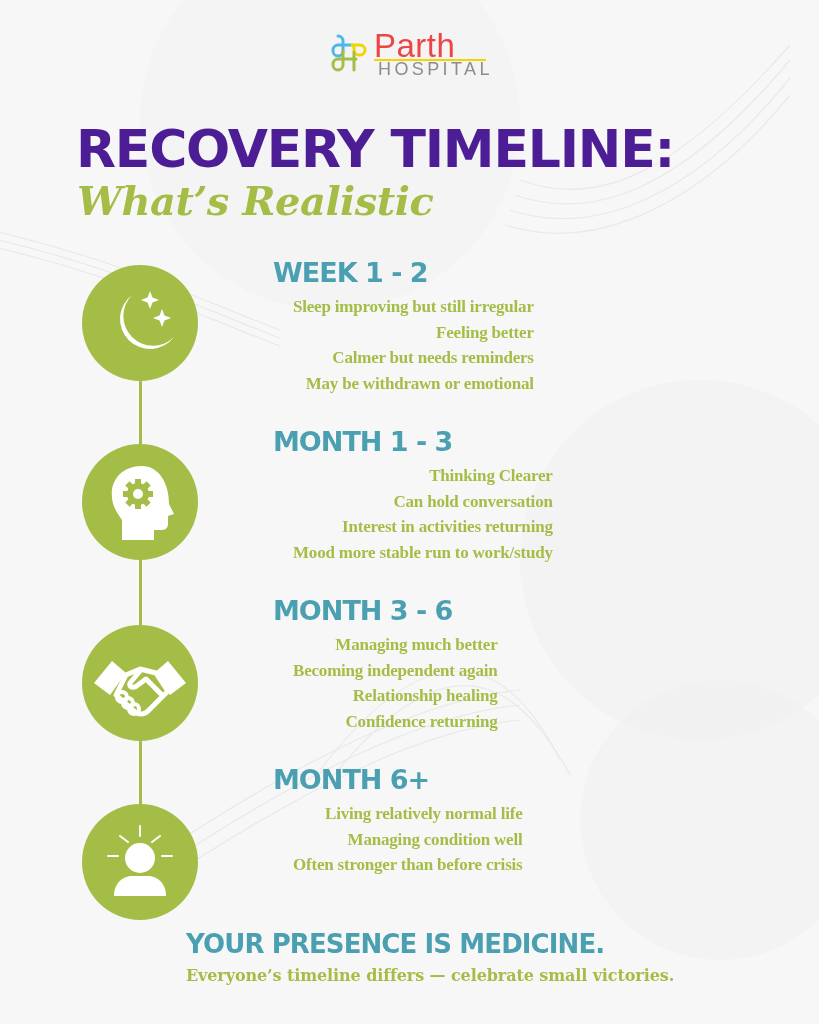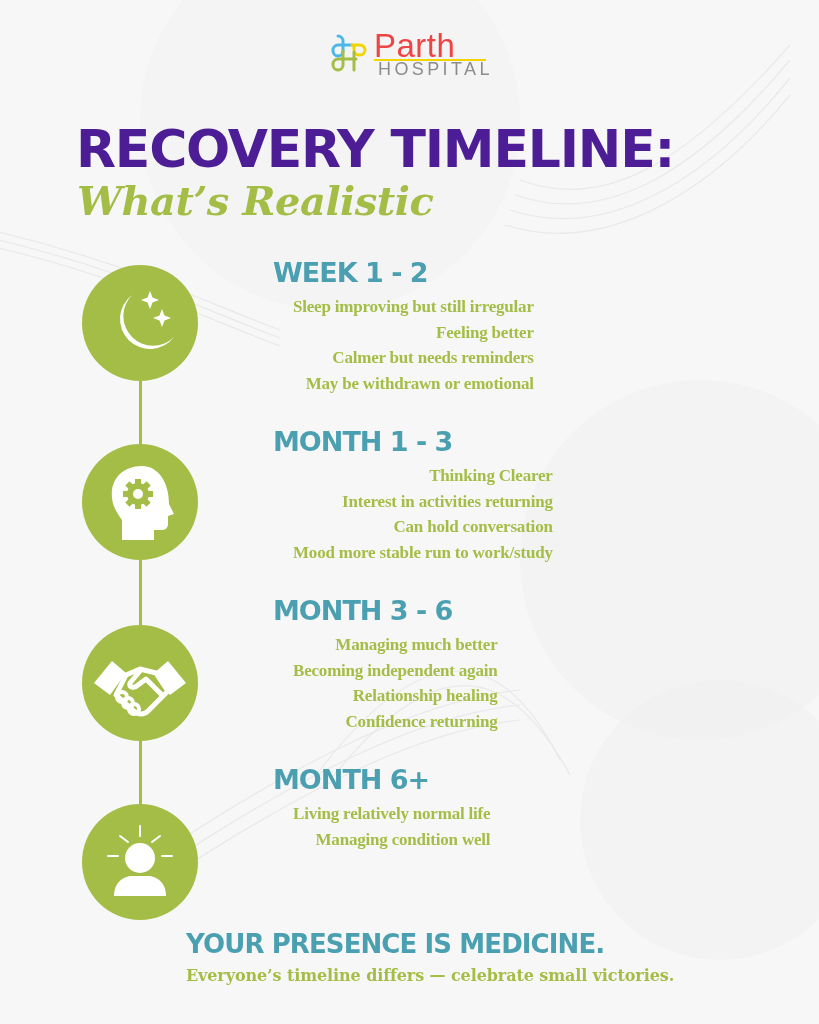--- a/index.html
+++ b/index.html
@@ -161,8 +161,8 @@
   <h3 class="stage-title">MONTH 1 - 3</h3>
   <ul class="stage-list">
     <li>Thinking Clearer</li>
+    <li>Can hold conversation</li>
     <li>Interest in activities returning</li>
-    <li>Can hold conversation</li>
     <li>Mood more stable run to work/study</li>
   </ul>
 </div>

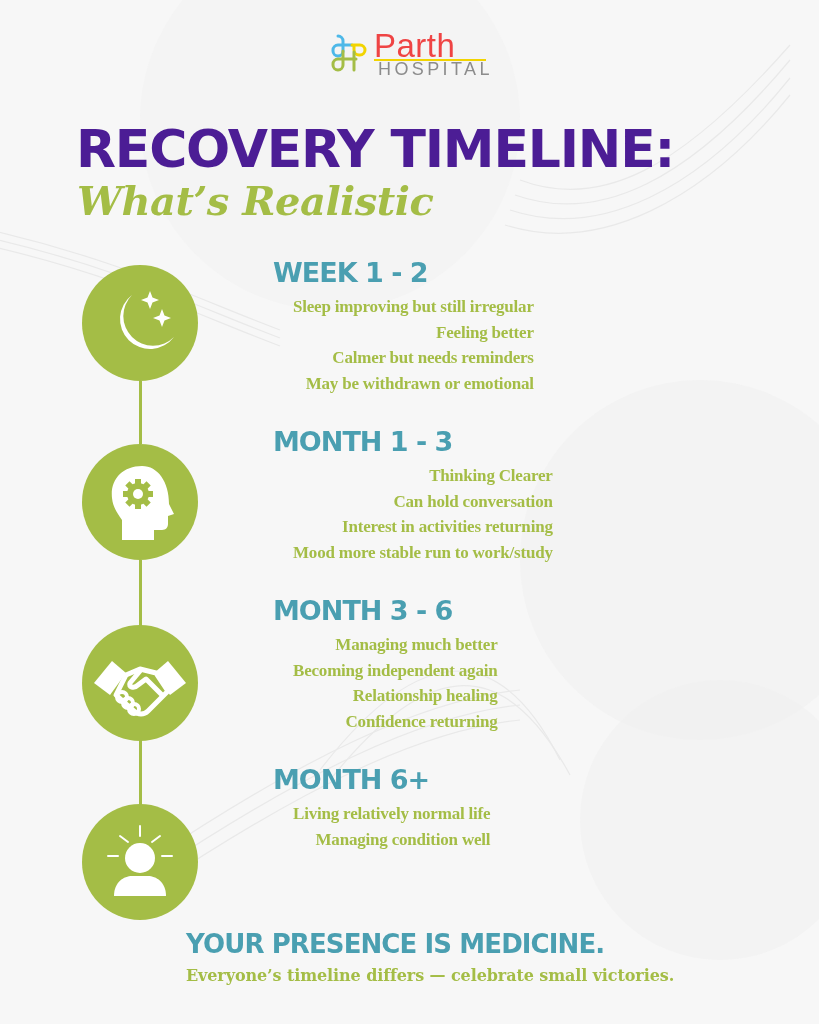--- a/index.html
+++ b/index.html
@@ -208,6 +208,7 @@
   <ul class="stage-list">
     <li>Living relatively normal life</li>
     <li>Managing condition well</li>
+    <li>Often stronger than before crisis</li>
   </ul>
 </div>
 

